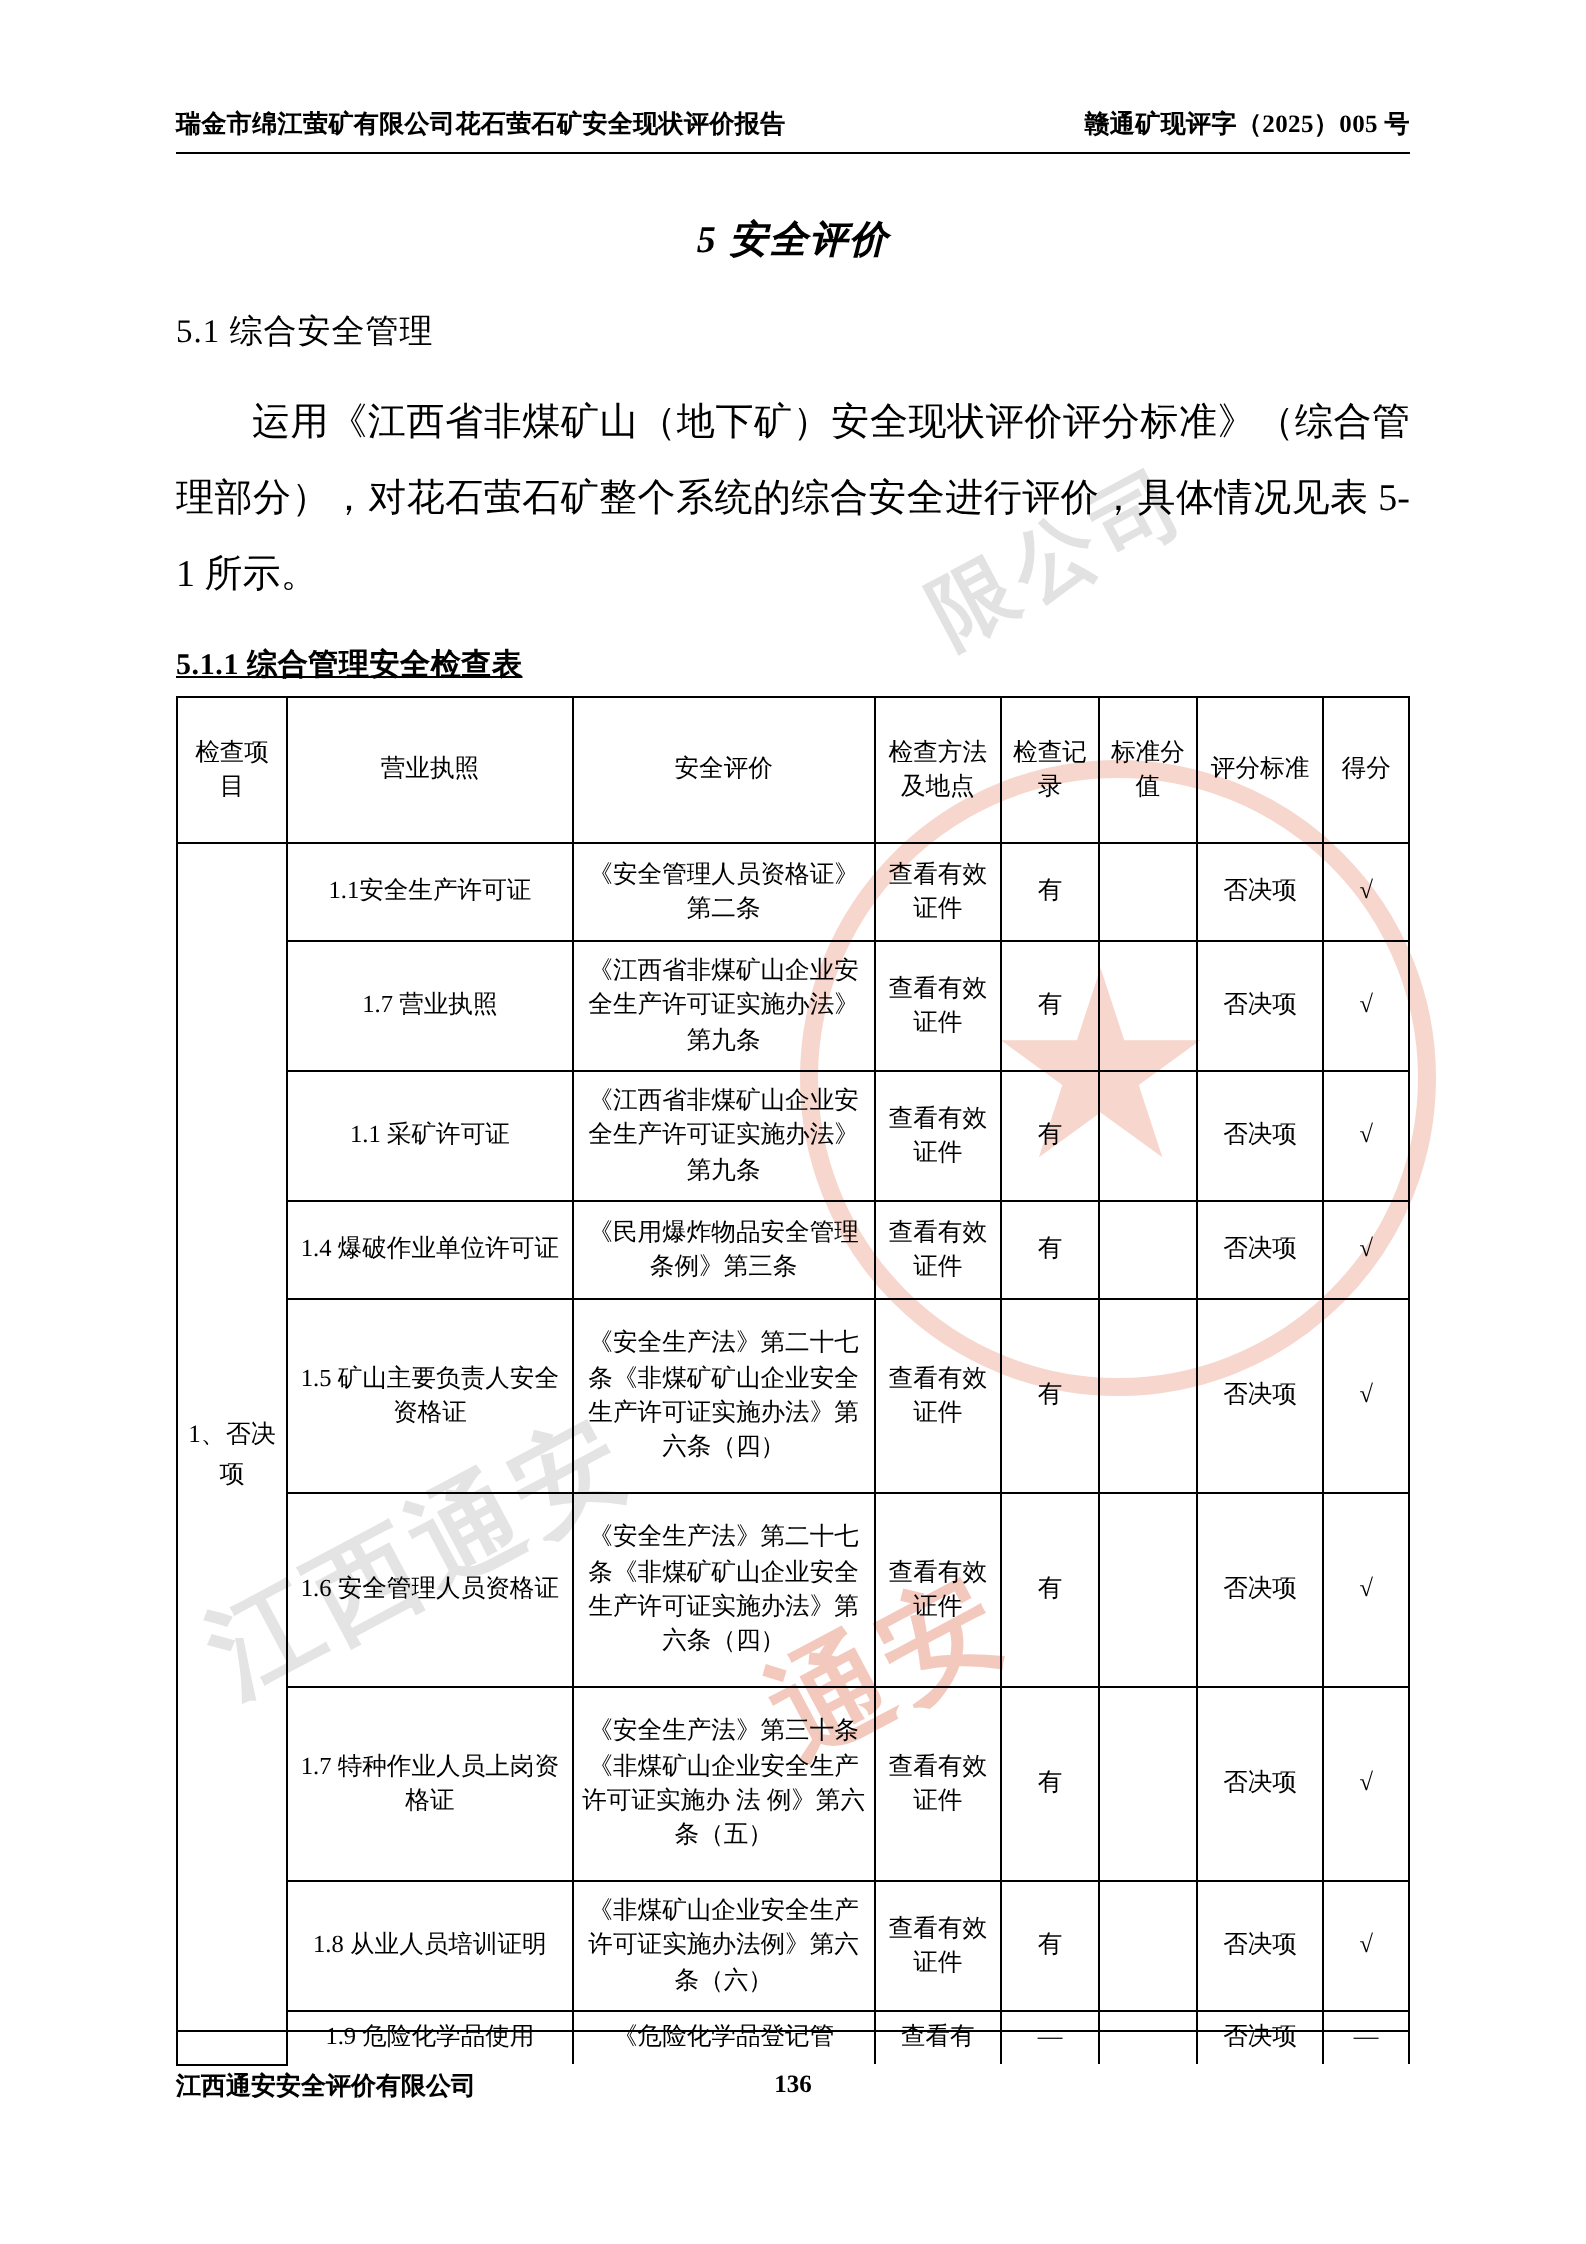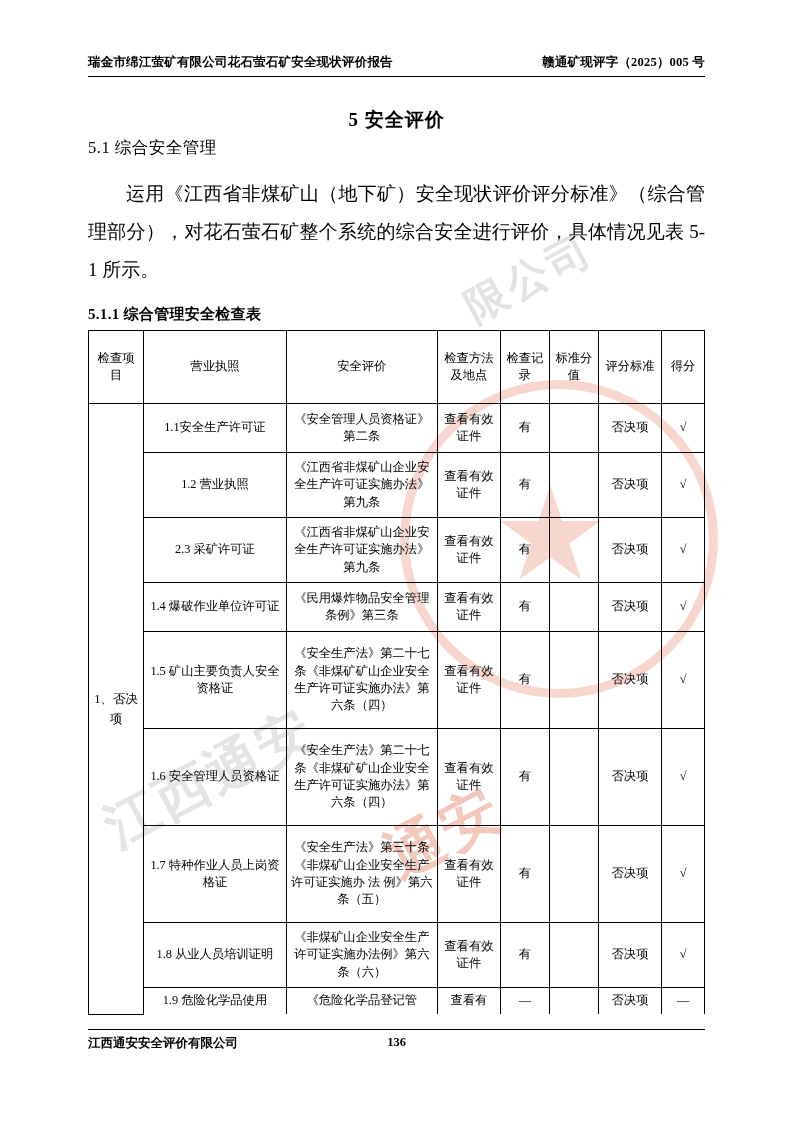--- a/index.html
+++ b/index.html
@@ -108,8 +108,9 @@
     text-align: center;
     font-size: 19px;
     font-weight: bold;
-    margin: 30px 0 4px 0;
+    margin: 30px 0 22px 0;
     letter-spacing: 1px;
+    font-style: italic;
   }
   h2.doc-h2 {
     font-size: 16.5px;

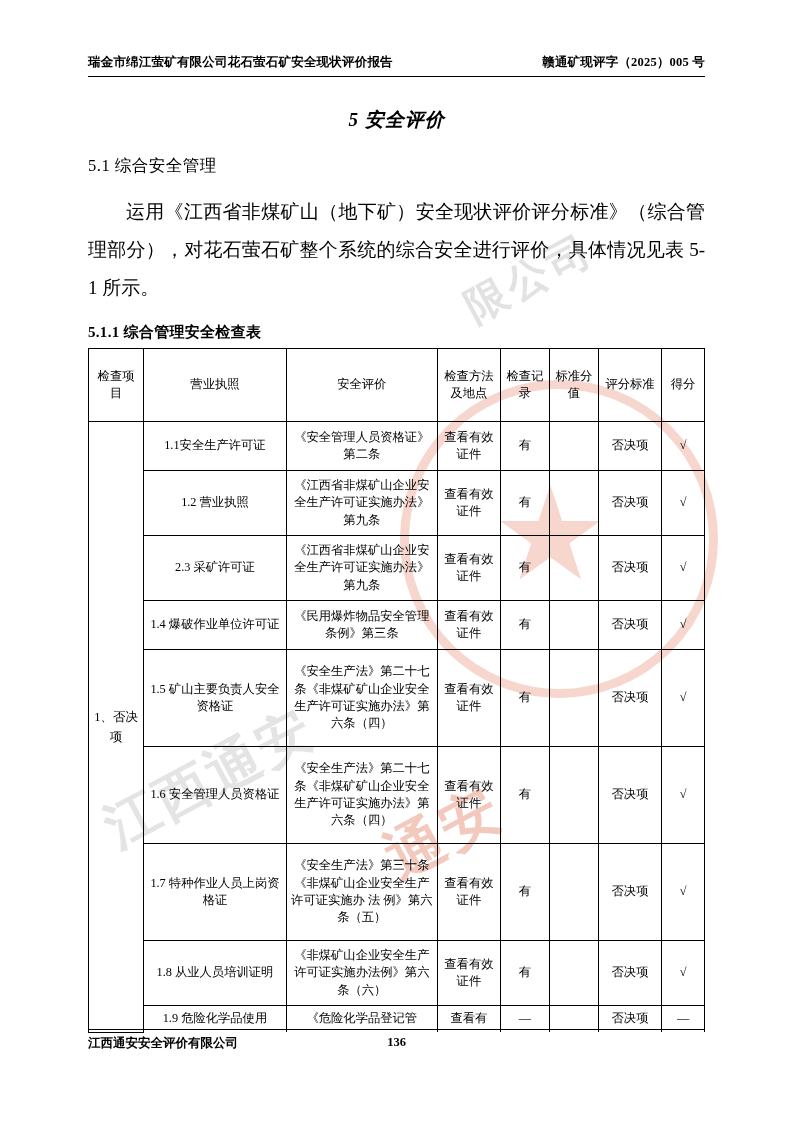--- a/index.html
+++ b/index.html
@@ -123,6 +123,7 @@
     font-weight: bold;
     margin: 16px 0 6px 0;
     letter-spacing: 0.3px;
+    text-decoration: underline;
   }
   p.body-text {
     font-size: 19px;

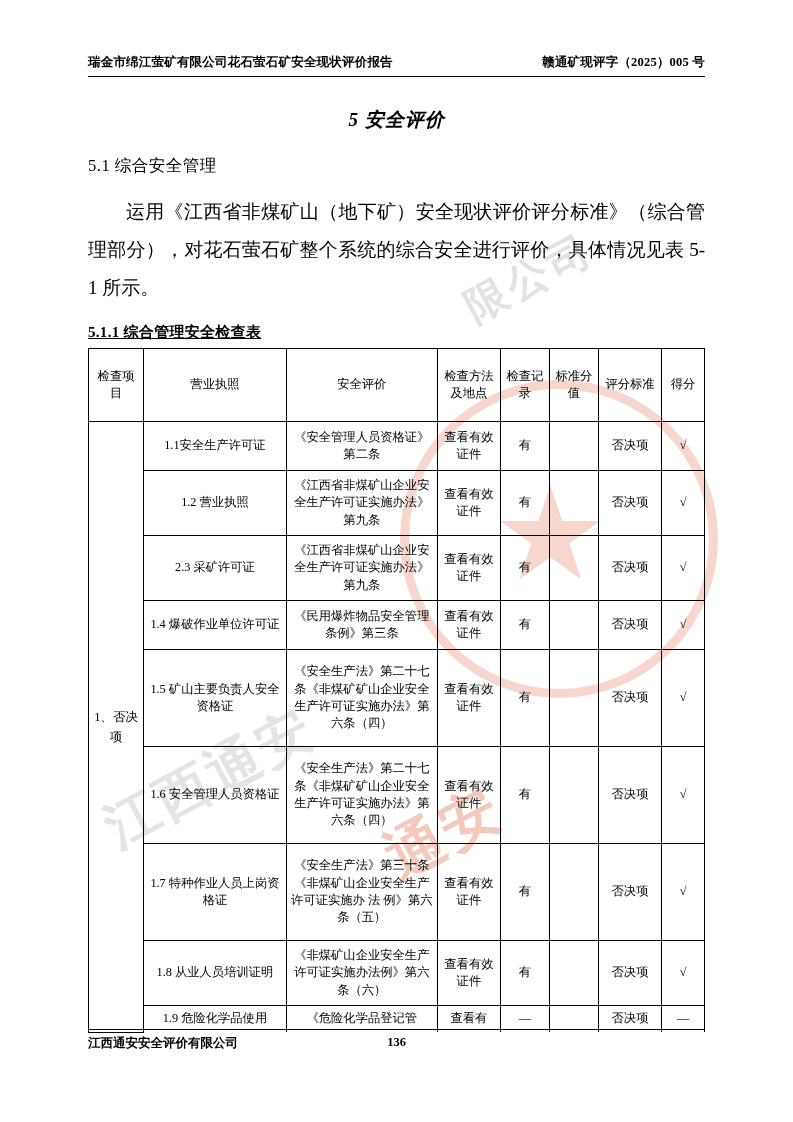--- a/index.html
+++ b/index.html
@@ -267,7 +267,7 @@
           <td class="c-get">√</td>
         </tr>
         <tr>
-          <td class="c-content" style="height:58px">1.2 营业执照</td>
+          <td class="c-content" style="height:58px">1.7 营业执照</td>
           <td class="c-basis">《江西省非煤矿山企业安全生产许可证实施办法》第九条</td>
           <td class="c-method">查看有效证件</td>
           <td class="c-record">有</td>

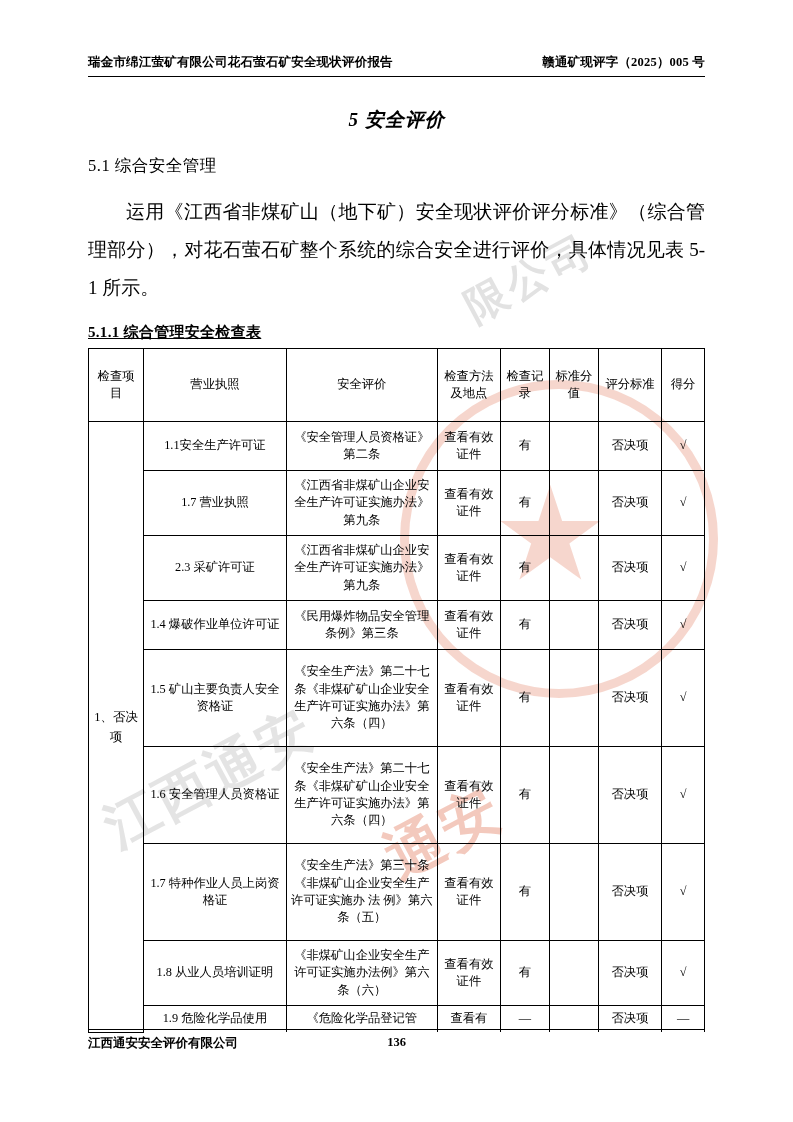--- a/index.html
+++ b/index.html
@@ -276,7 +276,7 @@
           <td class="c-get">√</td>
         </tr>
         <tr>
-          <td class="c-content" style="height:58px">2.3 采矿许可证</td>
+          <td class="c-content" style="height:58px">1.1 采矿许可证</td>
           <td class="c-basis">《江西省非煤矿山企业安全生产许可证实施办法》第九条</td>
           <td class="c-method">查看有效证件</td>
           <td class="c-record">有</td>

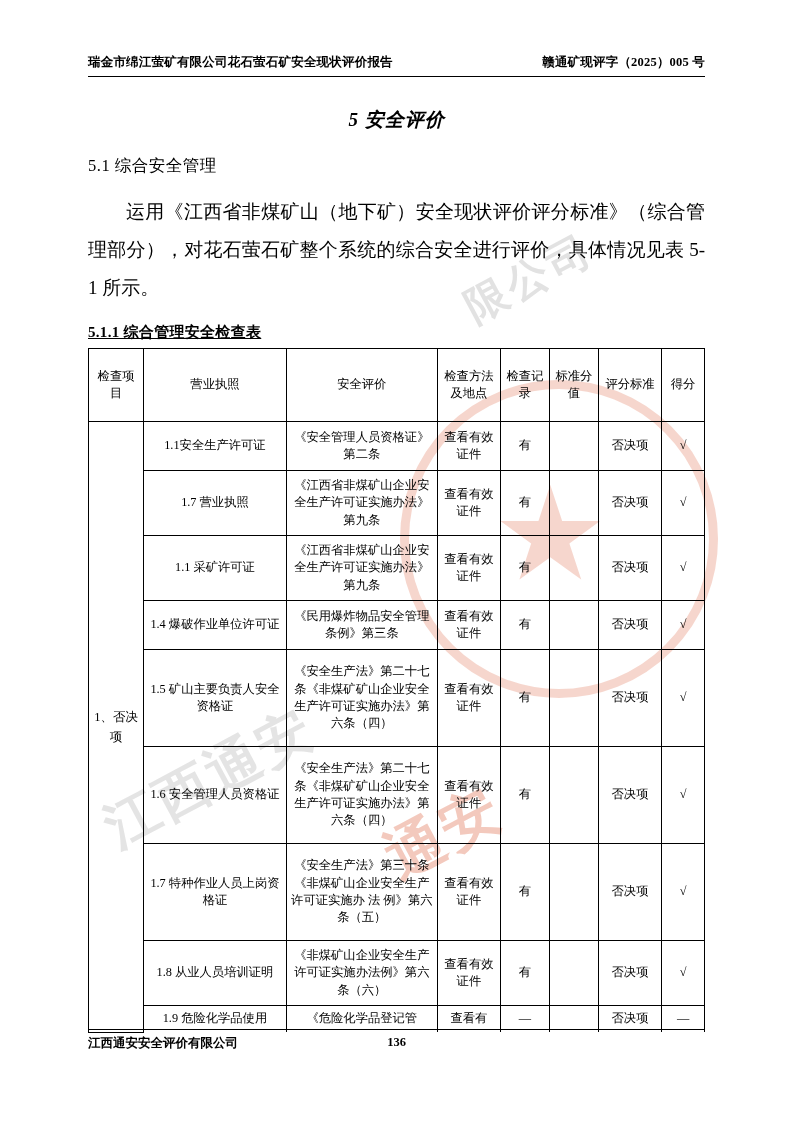--- a/index.html
+++ b/index.html
@@ -185,7 +185,7 @@
     right: 88px;
     bottom: 70px;
     border-top: 1.1px solid #000;
-    padding-top: 5px;
+    padding-top: 19px;
     font-size: 12.5px;
     font-weight: bold;
     z-index: 3;

